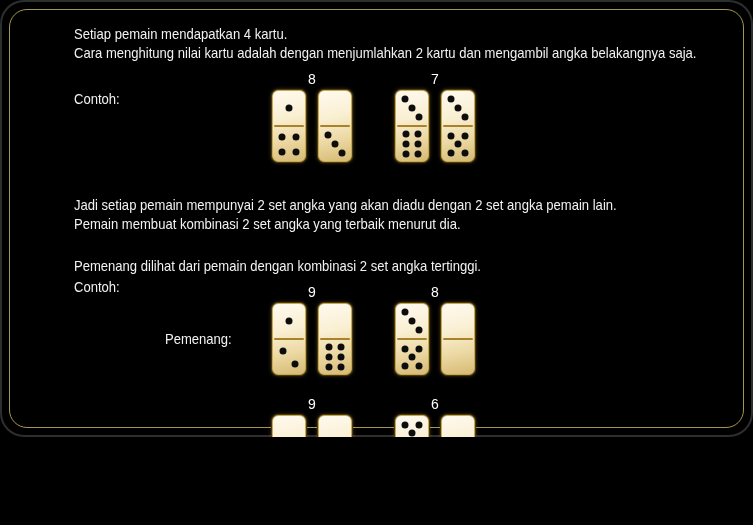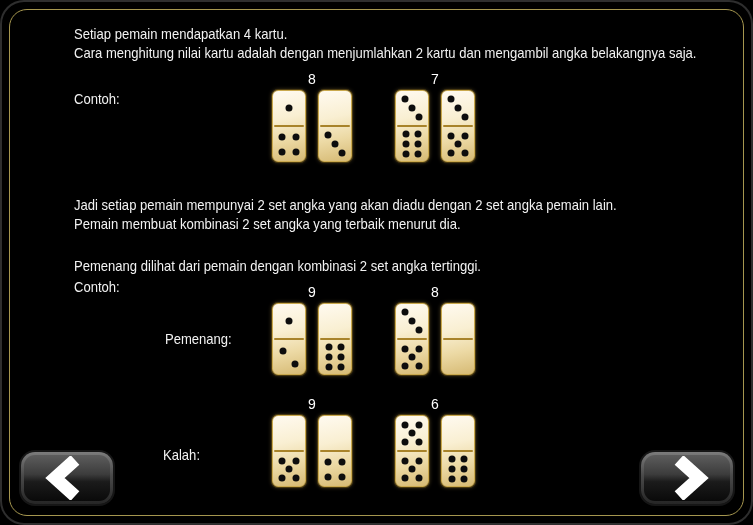--- a/index.html
+++ b/index.html
@@ -11,7 +11,7 @@
   }
   #screen {
     position: relative;
-    width: 753px; height: 525px;
+    width: 753px; height: 437px;
     background: #000;
     border-radius: 24px;
     box-shadow: inset 0 0 0 2px #2e2e2e;

